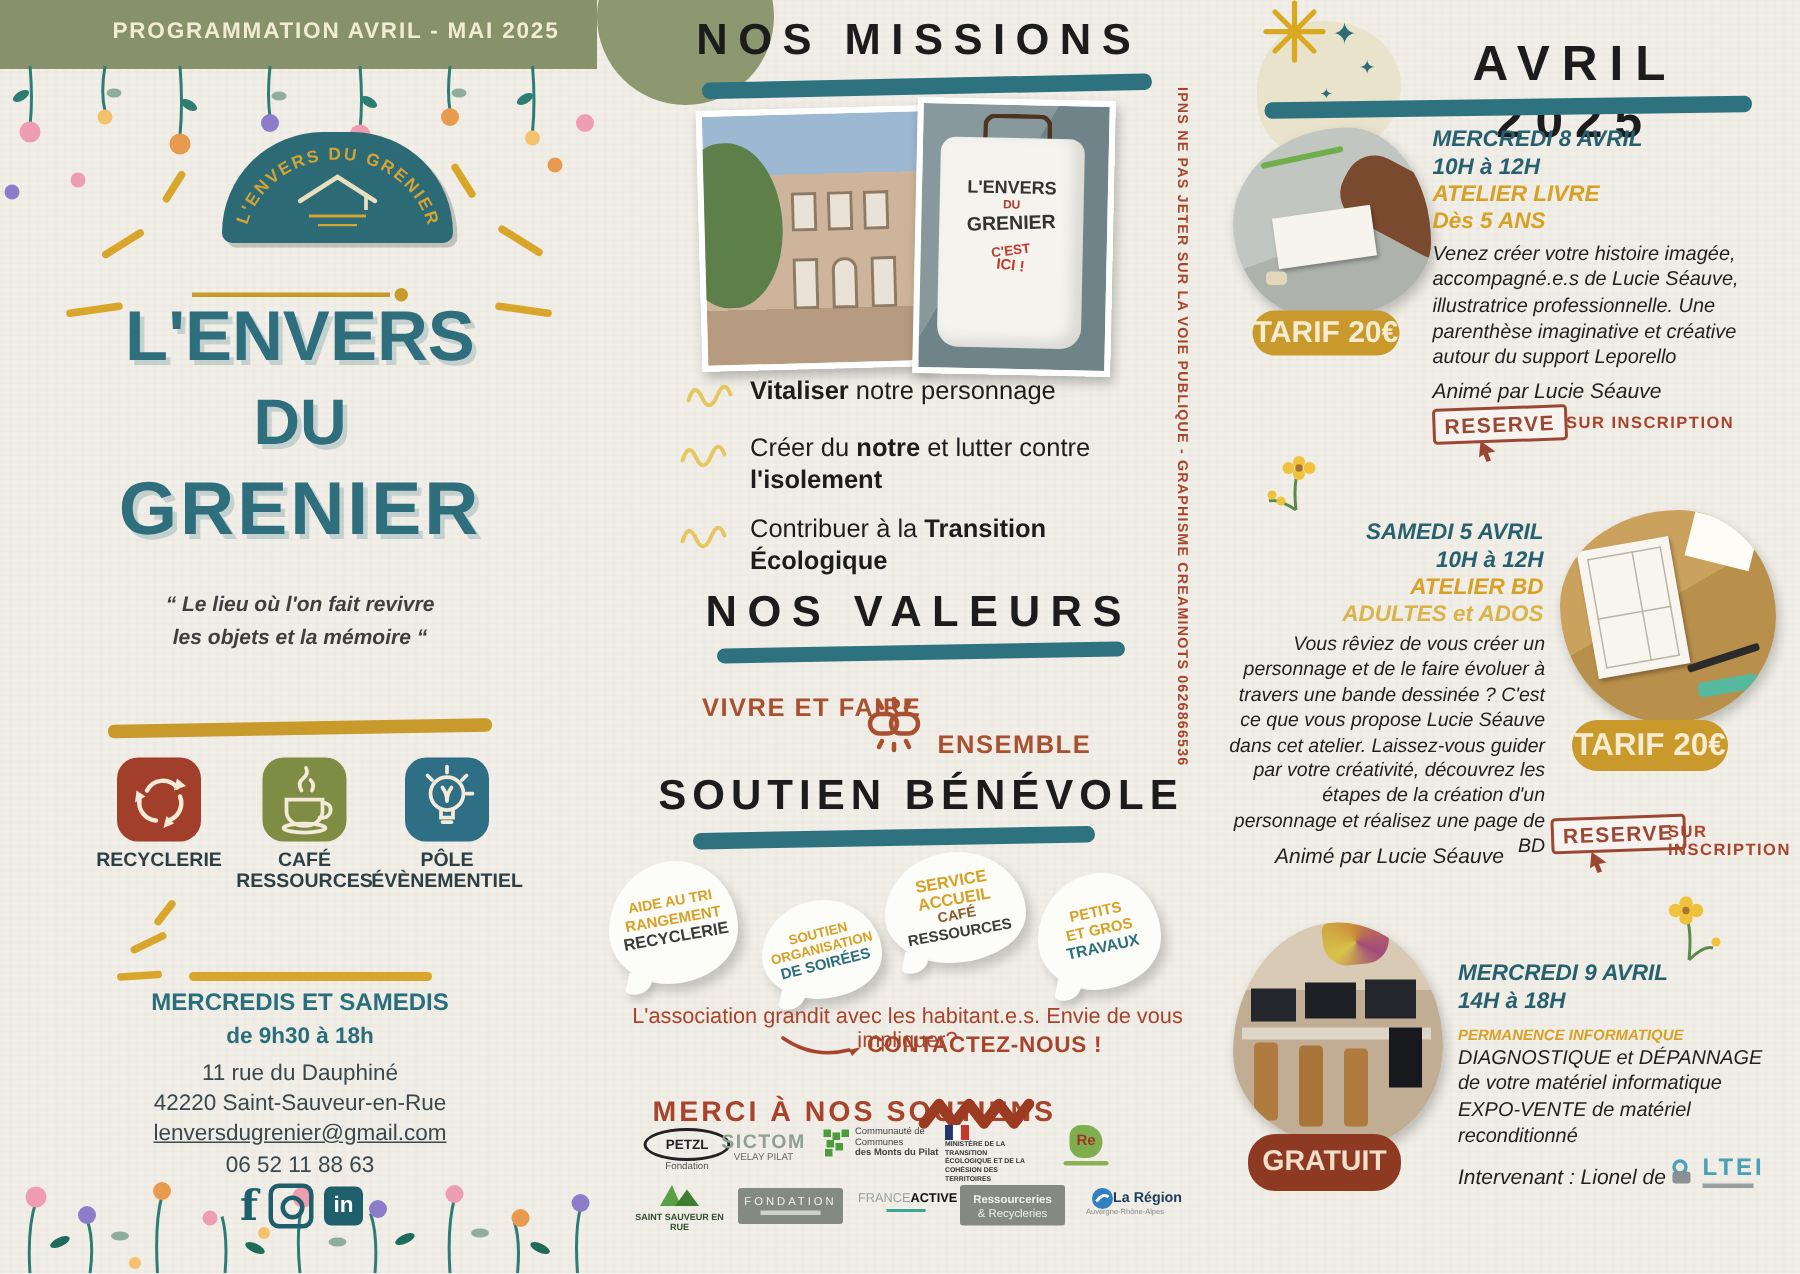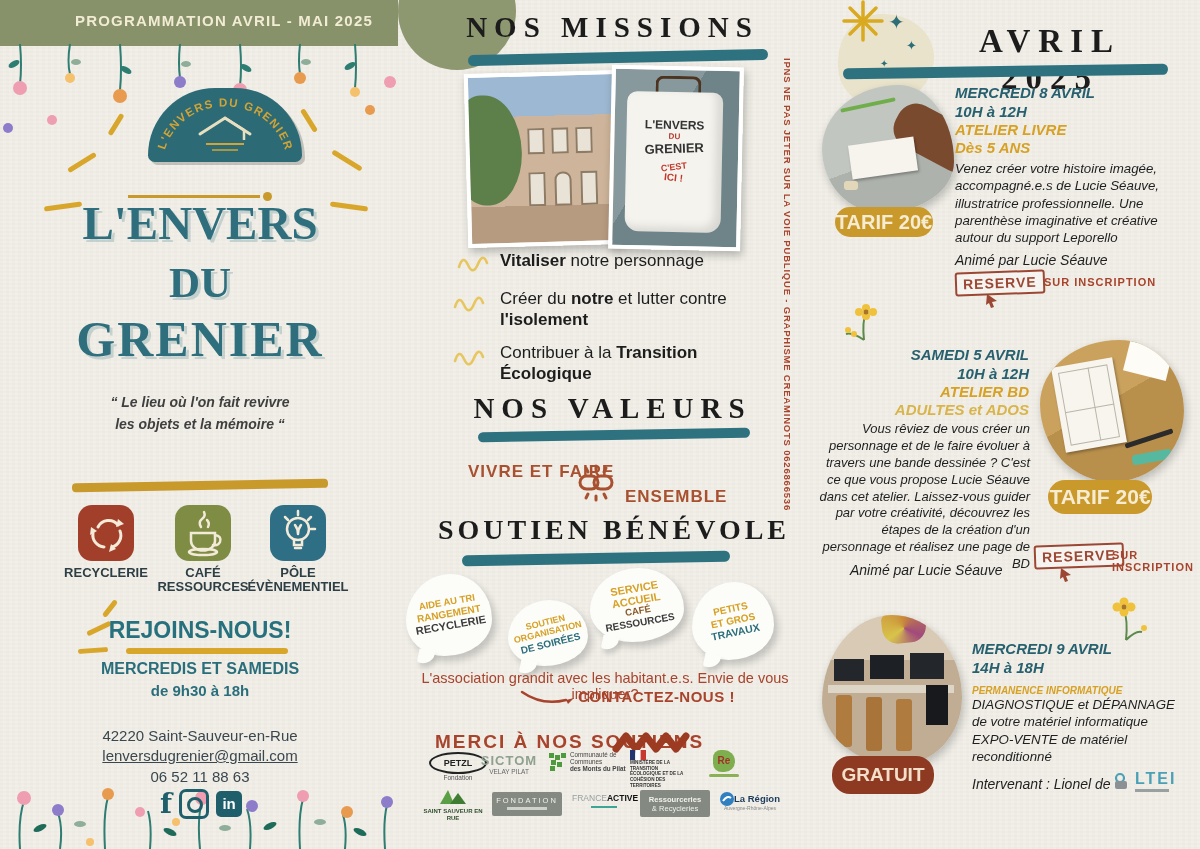--- a/index.html
+++ b/index.html
@@ -11,7 +11,7 @@
   .abs{position:absolute;}
   .pre{white-space:pre-line;}
   .ctr{text-align:center;}
-  .slab{font-family:Liberation Serif, serif;font-weight:bold;color:#1c1c1c;}
+  .slab{font-family:Liberation Sans, sans-serif;font-weight:bold;color:#1c1c1c;}
   .brush{background:#2e7280;border-radius:6px/60%;}
   
   .banner{left:0;top:0;width:398px;height:46px;background:#87926a;}

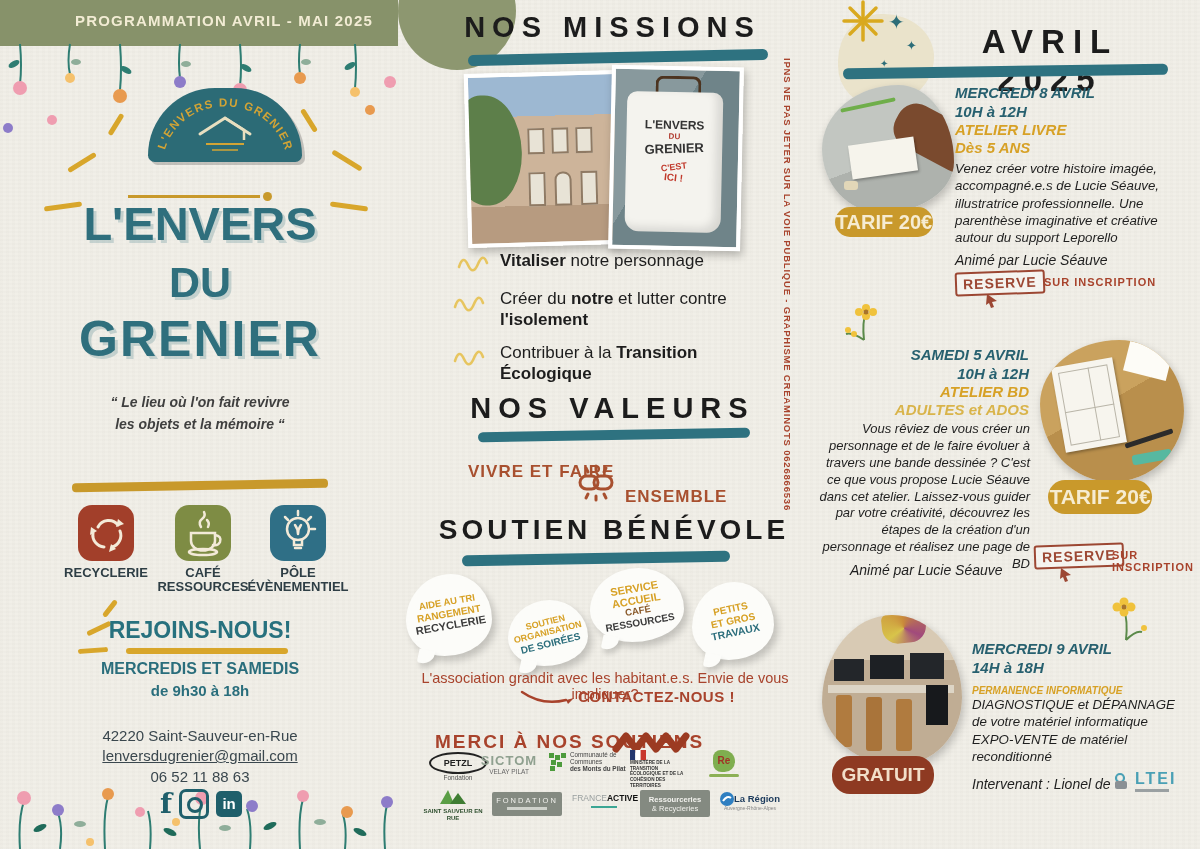--- a/index.html
+++ b/index.html
@@ -224,7 +224,6 @@
   <div class="abs ray" style="left:86px;top:626px;width:26px;transform:rotate(-26deg);"></div>
   <div class="abs ray" style="left:78px;top:648px;width:30px;transform:rotate(-4deg);"></div>
 
-  <div class="abs rejoins ctr">REJOINS-NOUS!</div>
   <div class="abs rej-bar"></div>
   <div class="abs days ctr">MERCREDIS ET SAMEDIS</div>
   <div class="abs hours ctr">de 9h30 à 18h</div>

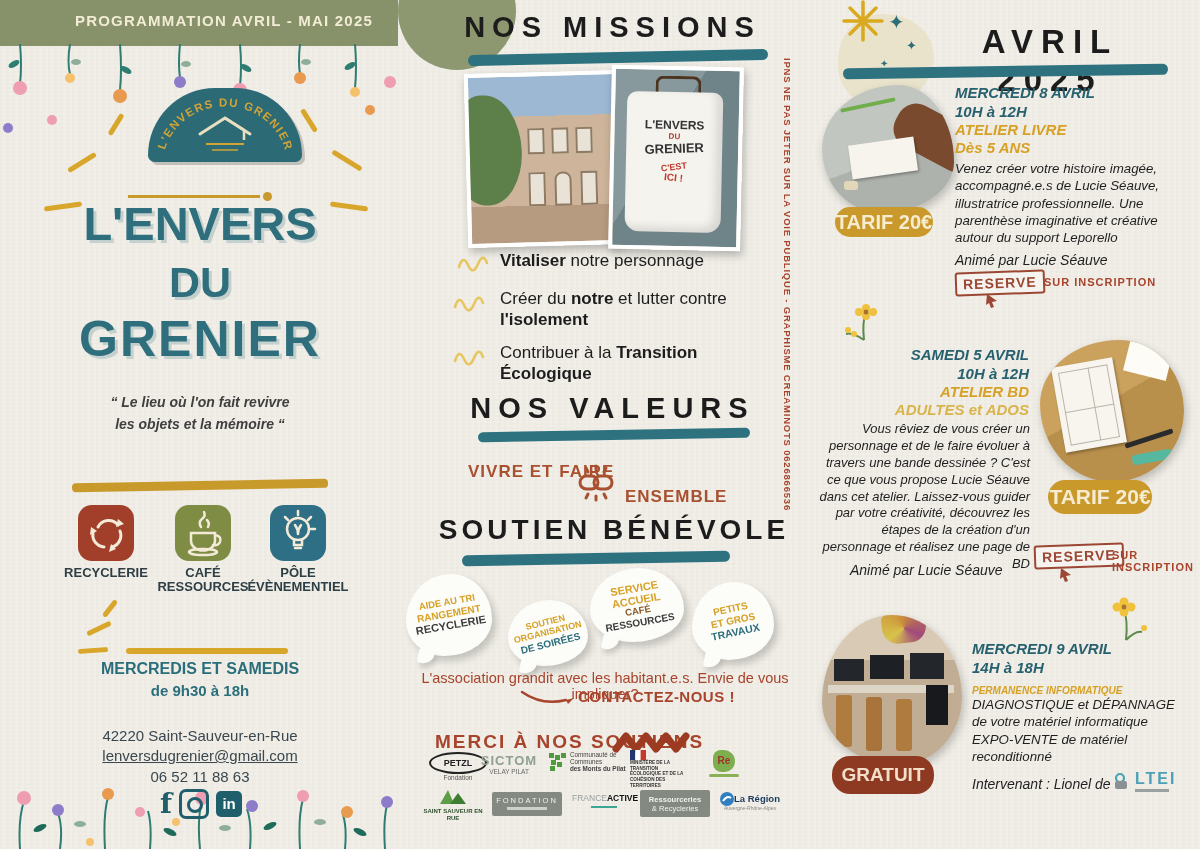--- a/index.html
+++ b/index.html
@@ -228,6 +228,7 @@
   <div class="abs days ctr">MERCREDIS ET SAMEDIS</div>
   <div class="abs hours ctr">de 9h30 à 18h</div>
 
+  <div class="abs addr ctr" style="top:707px;">11 rue du Dauphiné</div>
   <div class="abs addr ctr" style="top:727px;">42220 Saint-Sauveur-en-Rue</div>
   <div class="abs addr ctr email" style="top:747px;"><a href="#">lenversdugrenier@gmail.com</a></div>
   <div class="abs addr ctr" style="top:768px;">06 52 11 88 63</div>

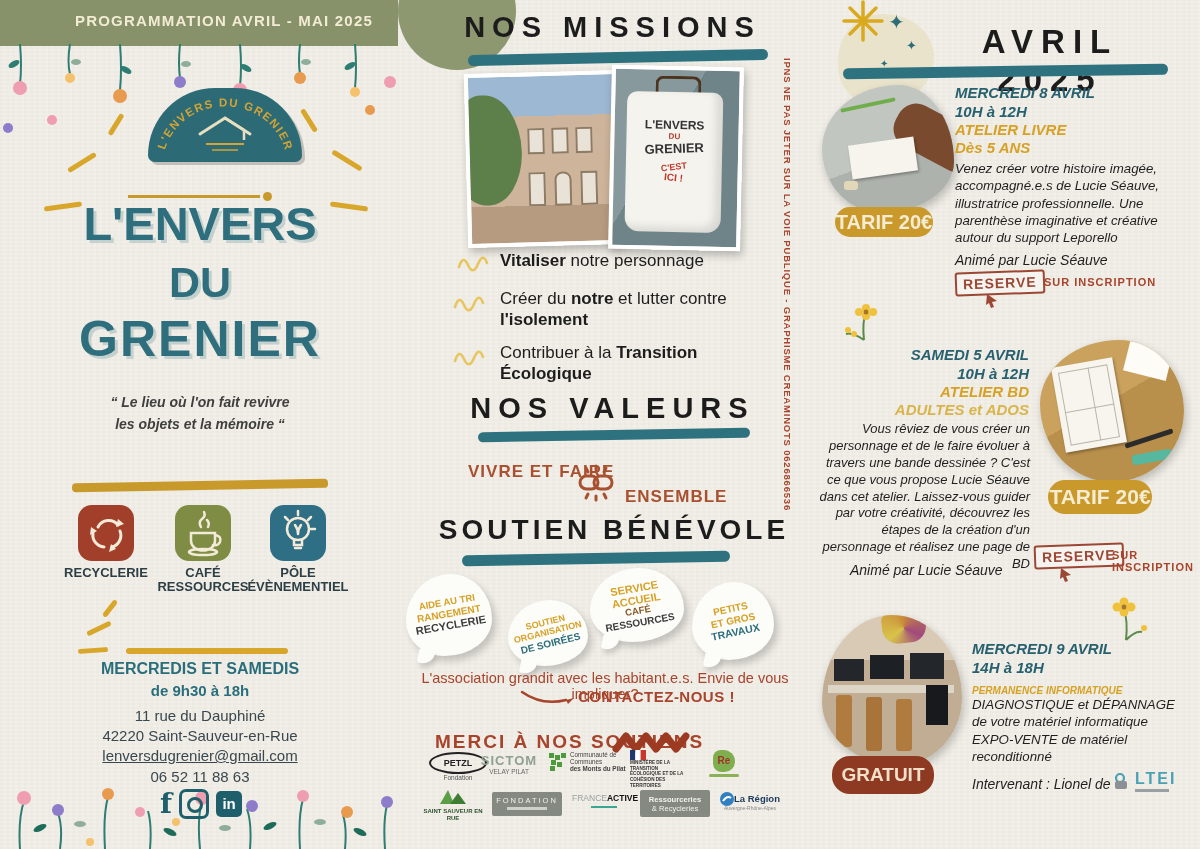--- a/index.html
+++ b/index.html
@@ -433,7 +433,7 @@
     <div style="font-size:7.6px;font-weight:normal;text-align:center;">&amp; Recycleries</div>
   </div>
   <div class="abs lg" style="left:712px;top:792px;width:76px;">
-    <div style="display:flex;align-items:center;justify-content:center;gap:0;">
+    <div style="display:flex;align-items:center;justify-content:flex-end;gap:0;">
       <svg width="14" height="14" viewBox="0 0 14 14">
           <circle cx="7" cy="7" r="7" fill="#2f7fc1"></circle>
           <path d="M3,9 q4,-6 8,-3" stroke="#fff" stroke-width="2" fill="none"></path>

